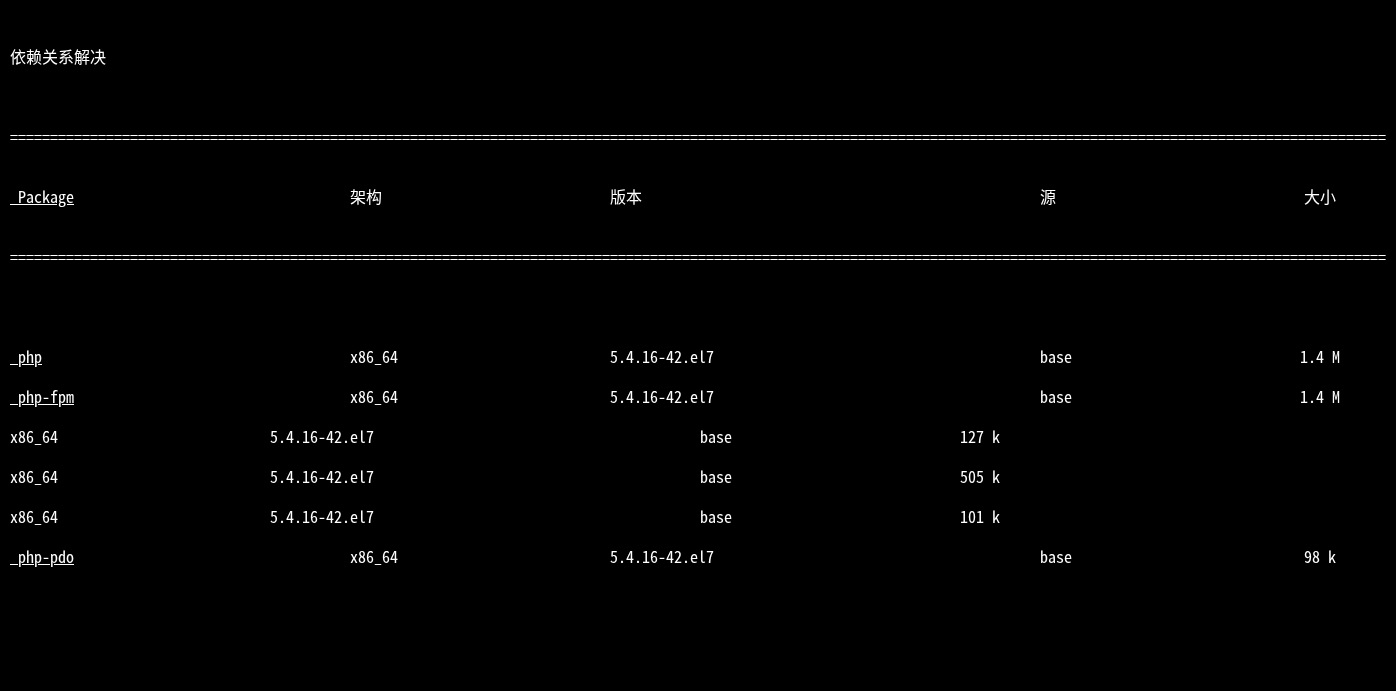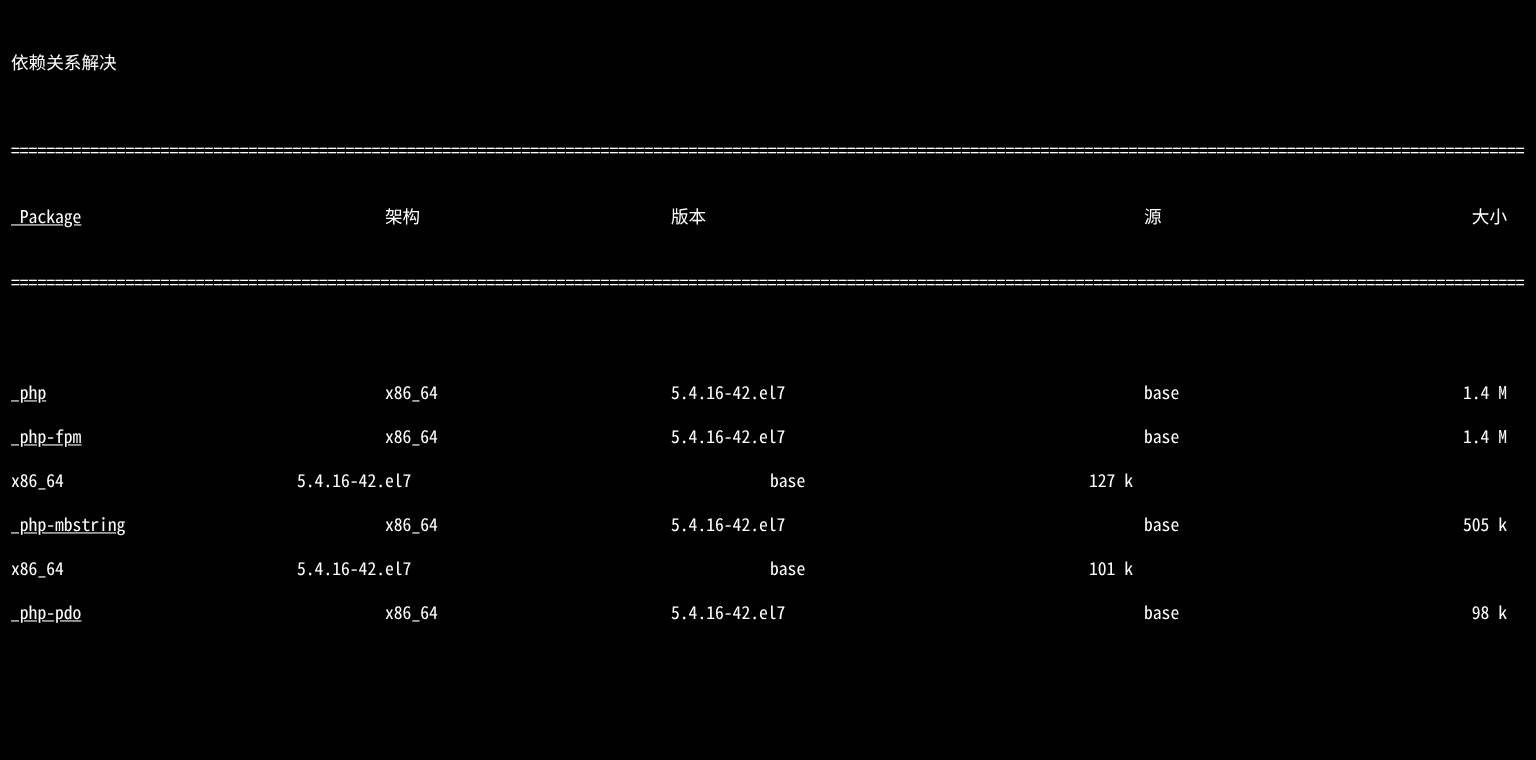--- a/index.html
+++ b/index.html
@@ -34,7 +34,7 @@
 .pkg-row .c-arch { display:inline-block; width: 260px; }
 .pkg-row .c-ver  { display:inline-block; width: 430px; }
 .pkg-row .c-repo { display:inline-block; width: 230px; }
-.pkg-row .c-size { display:inline-block; width: 100px; text-align: right; }
+.pkg-row .c-size { display:inline-block; width: 100px; text-align: center; }
 </style>
 </head>
 <body>

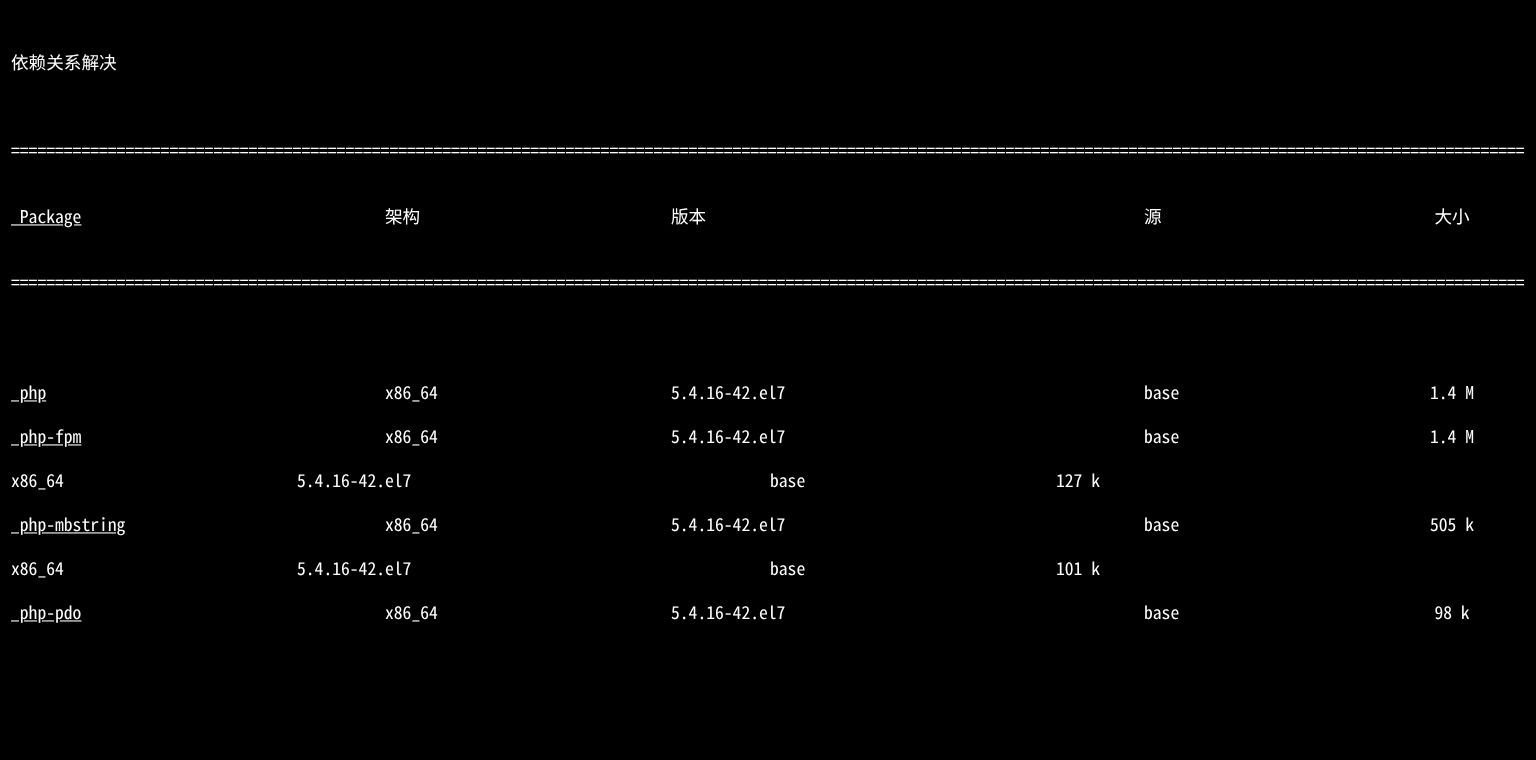--- a/index.html
+++ b/index.html
@@ -78,7 +78,6 @@
   <span class="c-size">127 k</span>
 </div>
 <div class="pkg-row">
-  <span class="c-pkg"> php-mbstring</span>
   <span class="c-arch">x86_64</span>
   <span class="c-ver">5.4.16-42.el7</span>
   <span class="c-repo">base</span>

